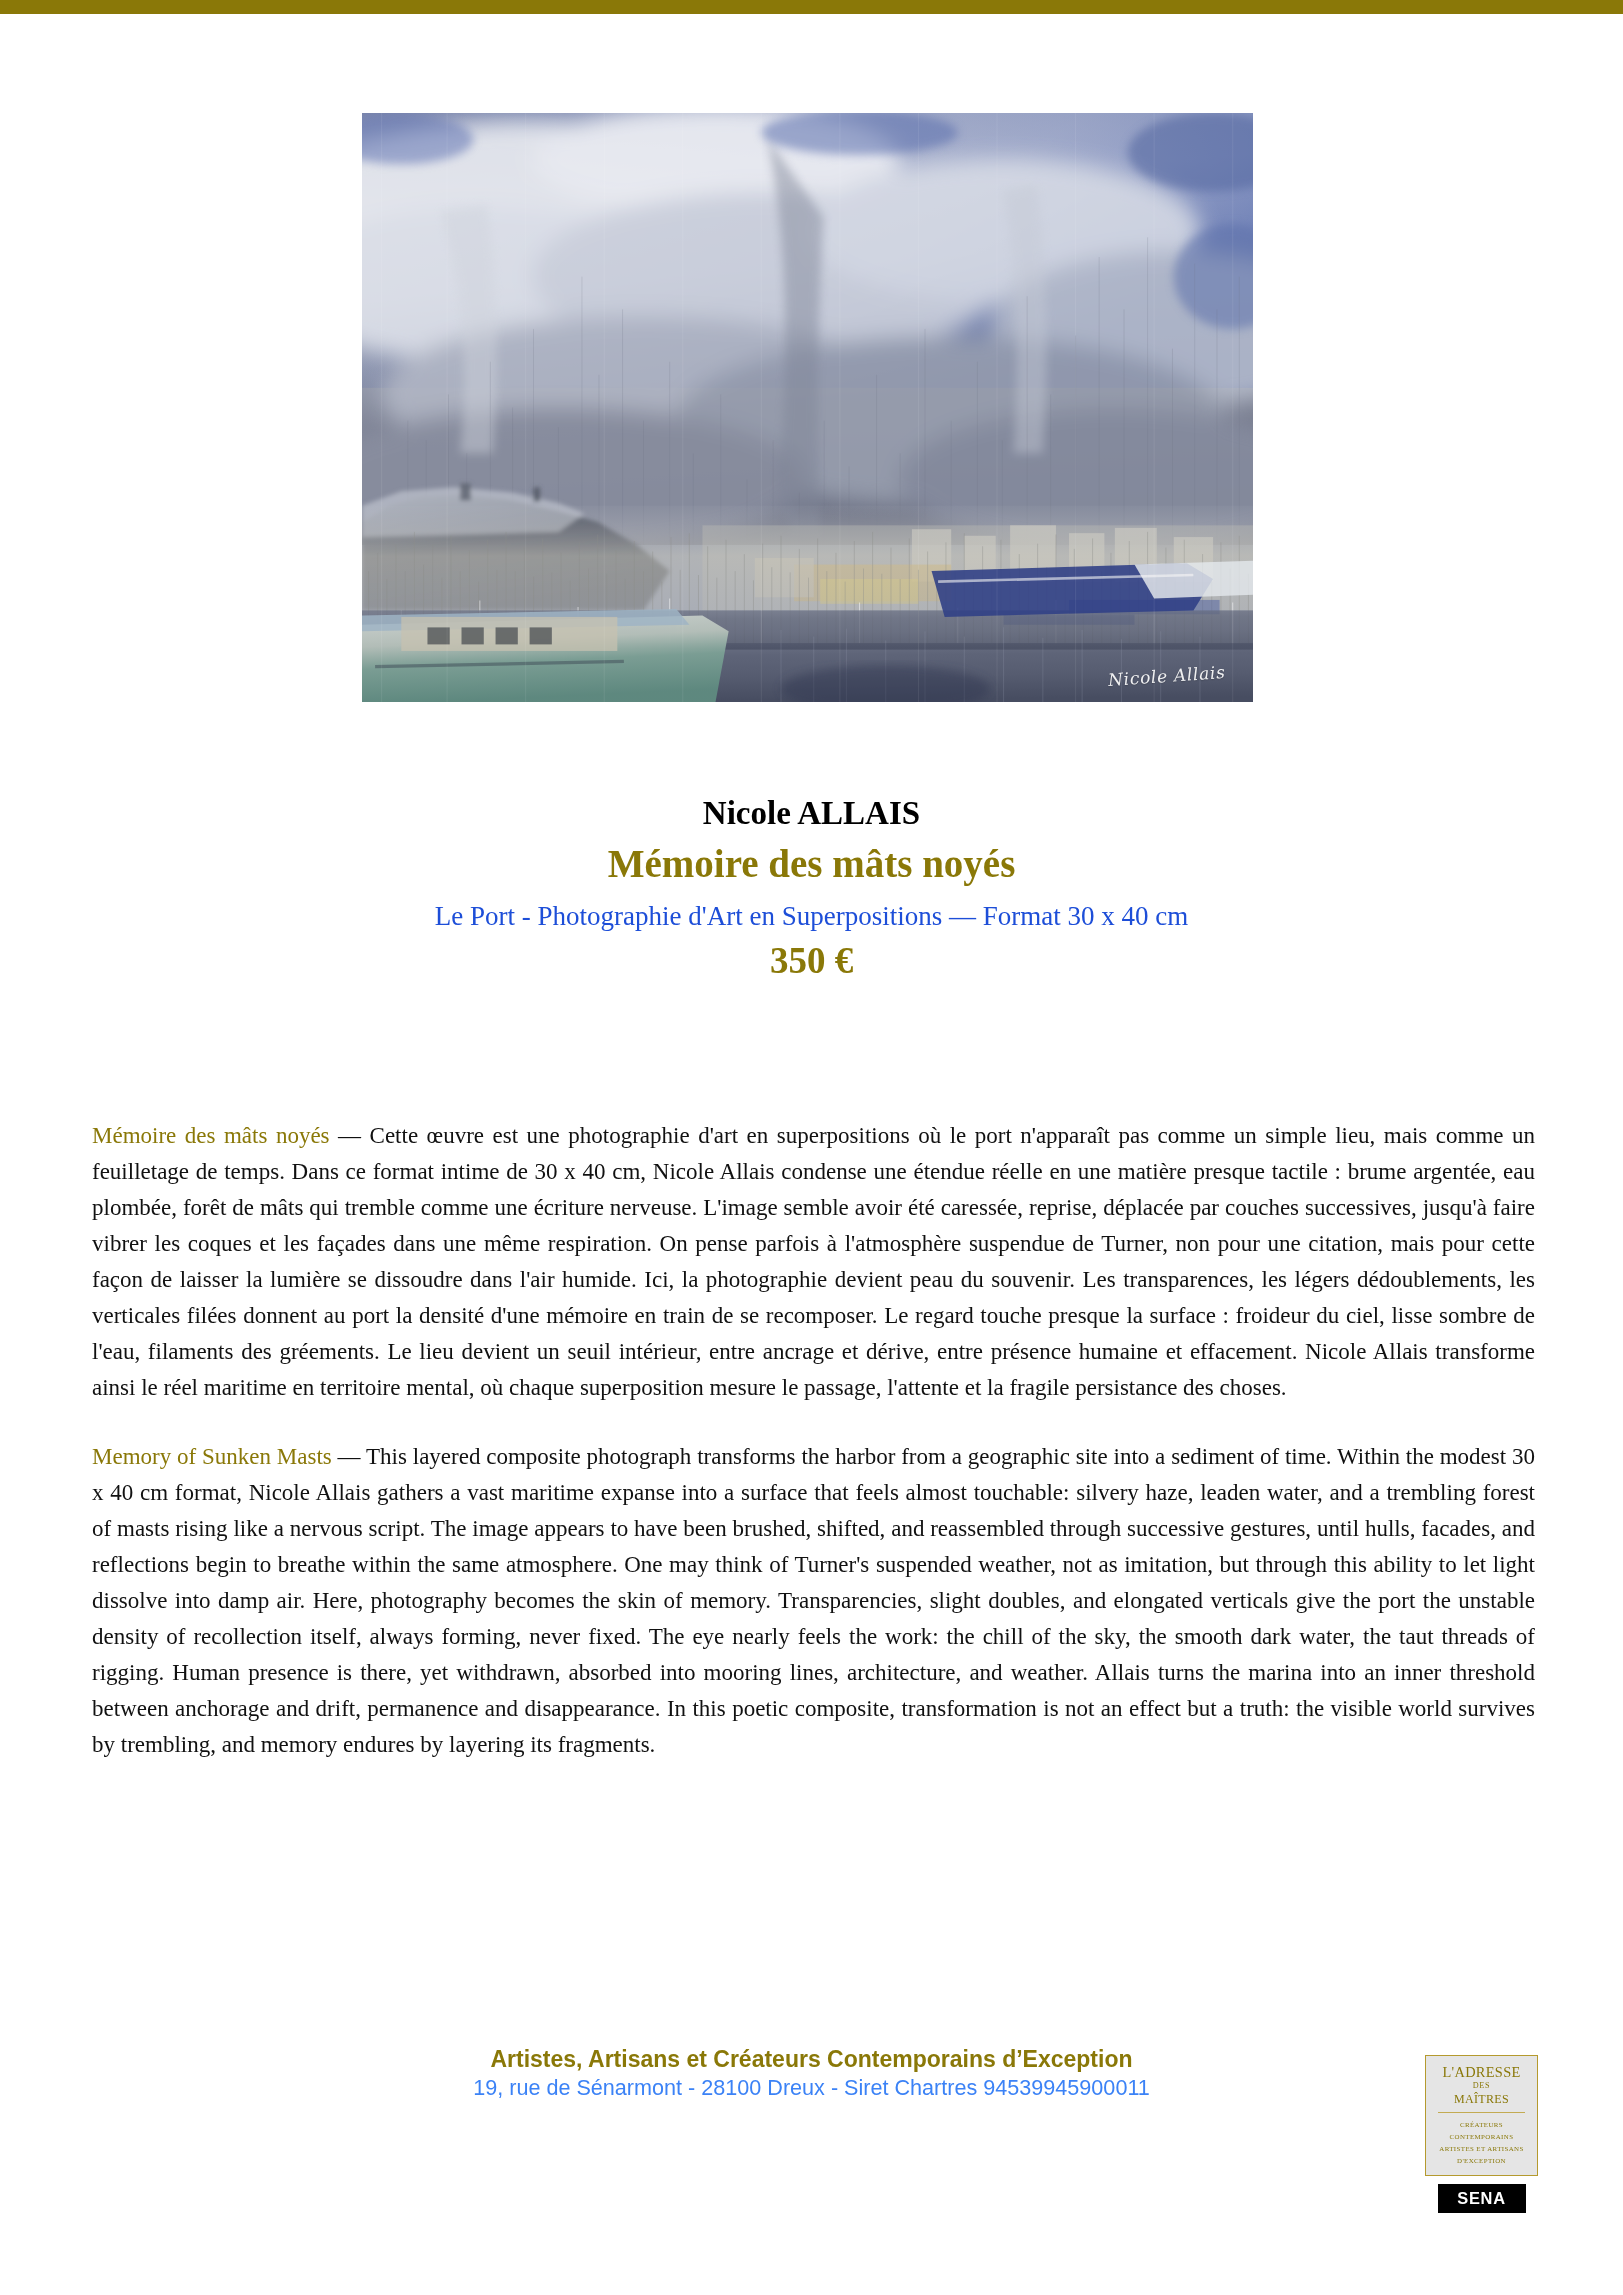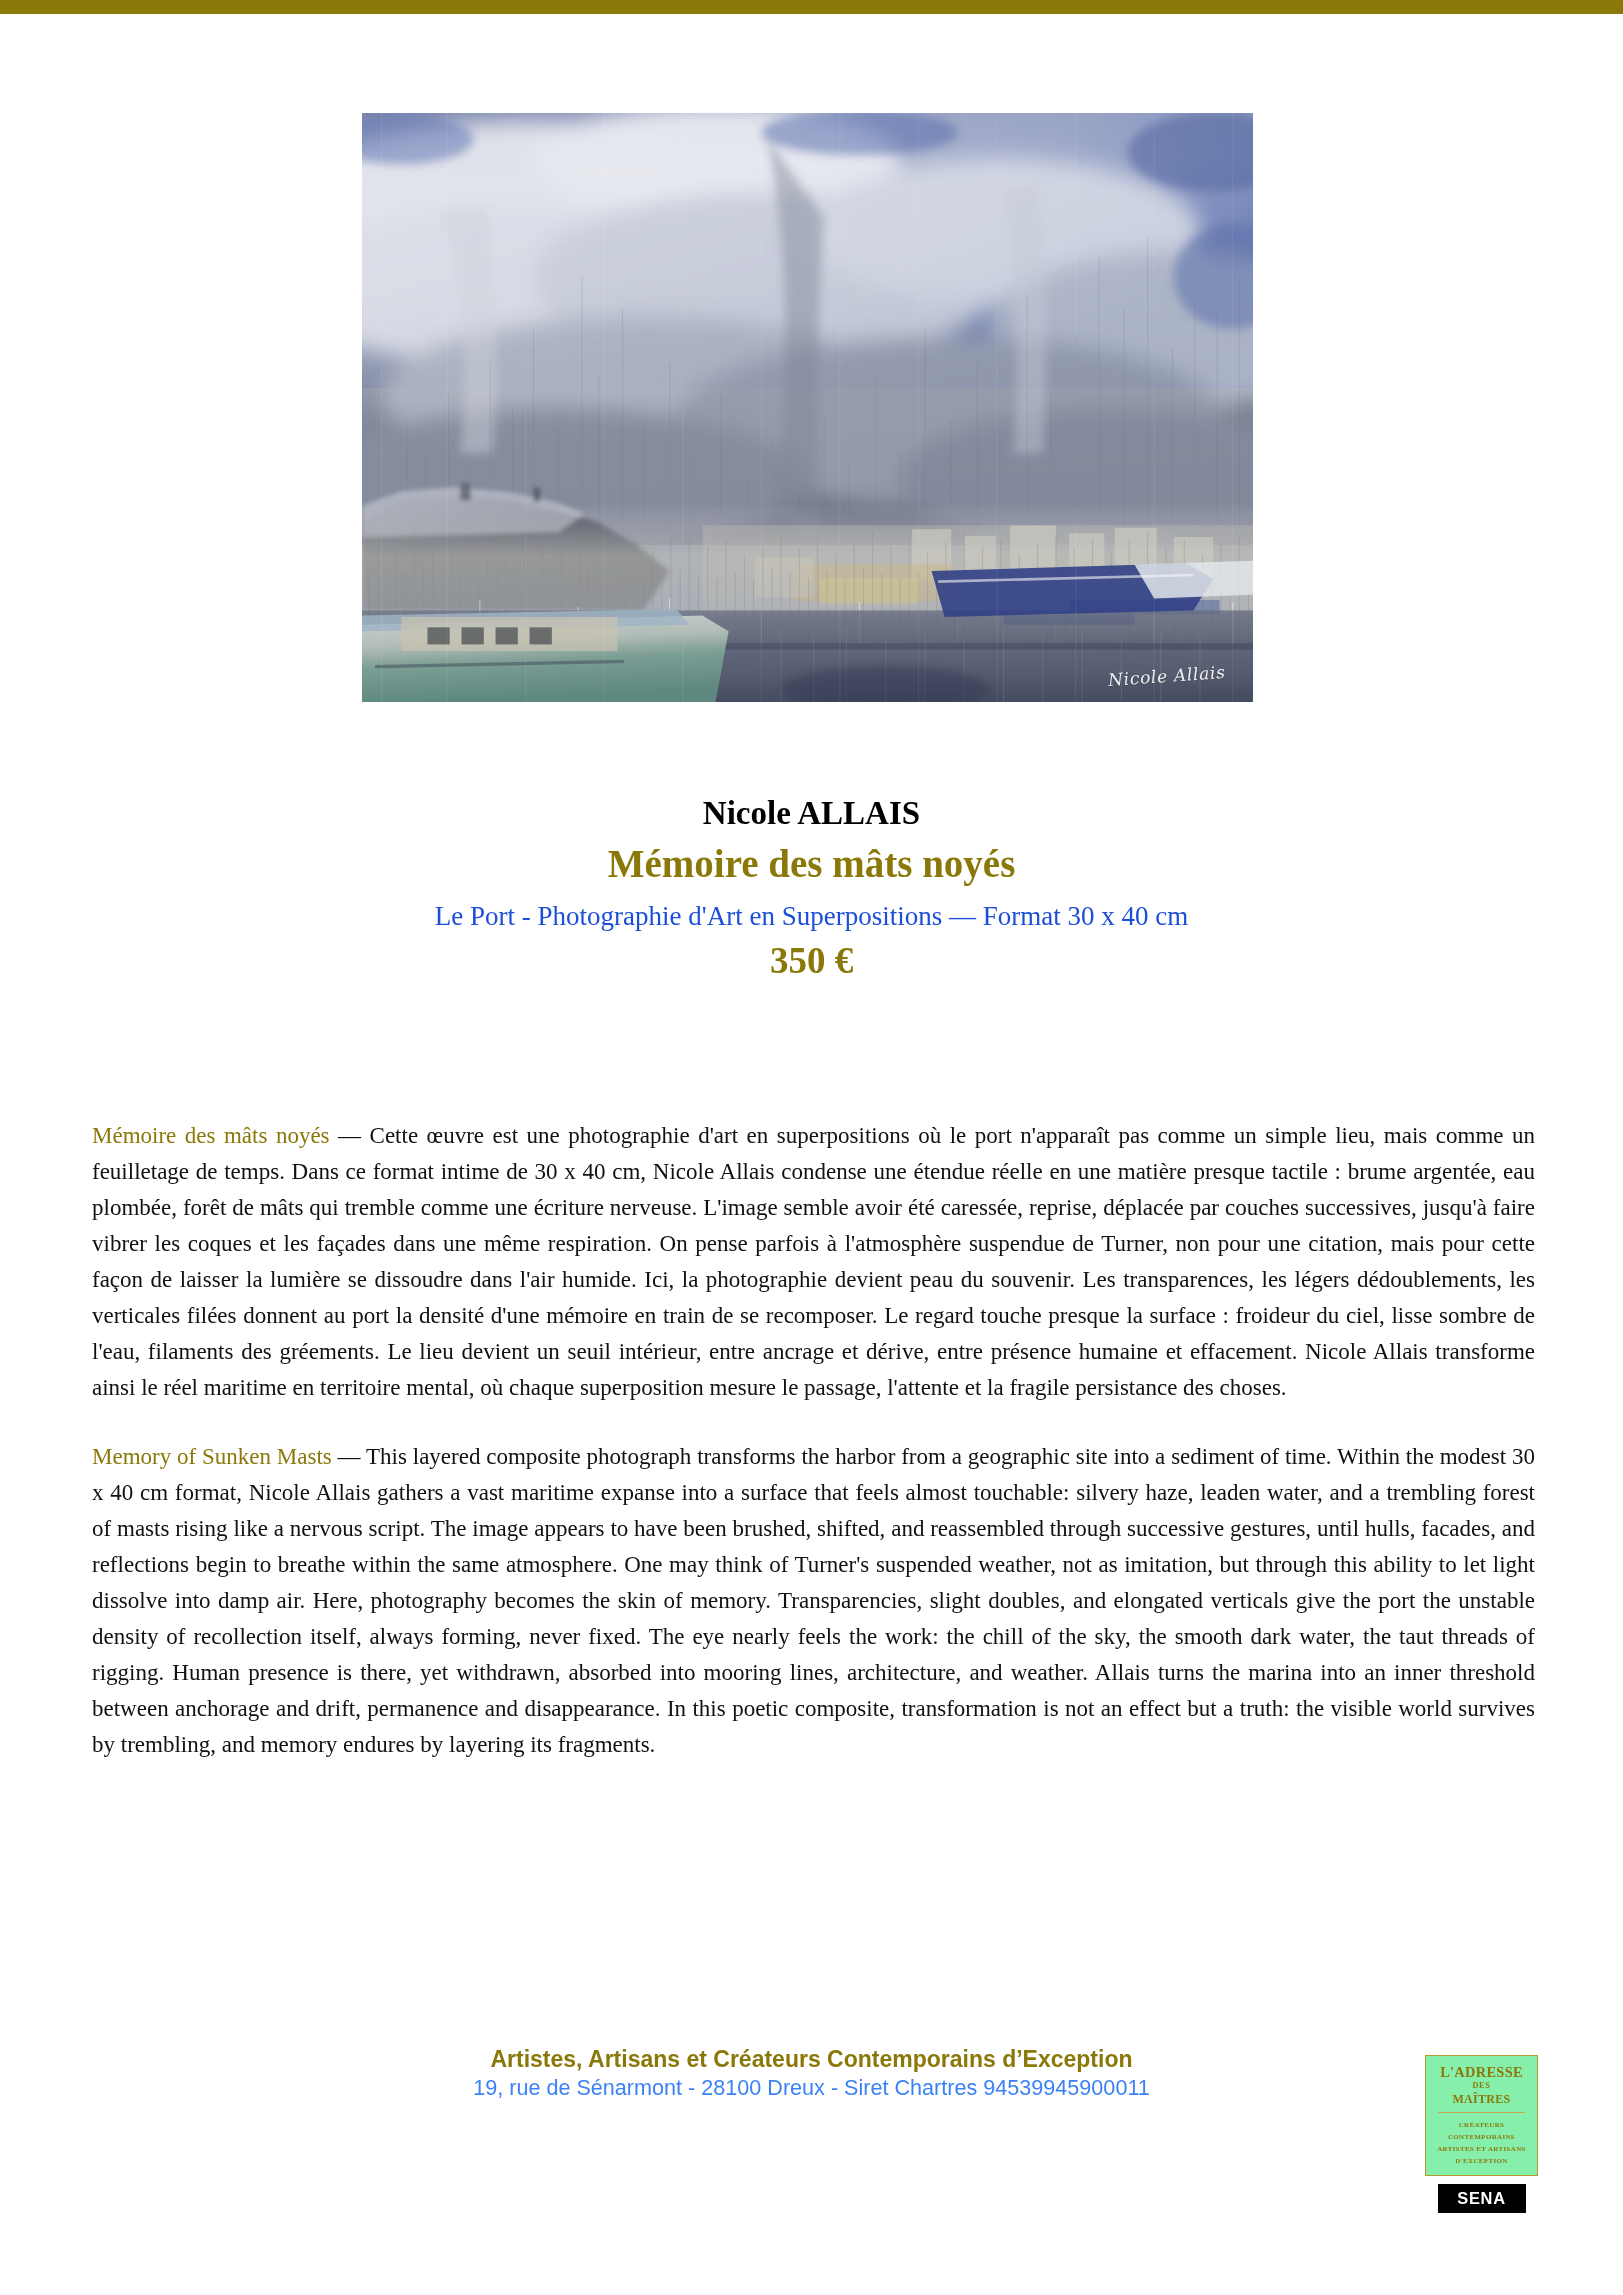--- a/index.html
+++ b/index.html
@@ -149,11 +149,10 @@
   }
   .logo-card {
     border: 1.3px solid #b59a2e;
-    background: #86efac;
+    background: #e5e5e5;
     padding: 8.5px 3.9px 7.9px 3.9px;
     box-sizing: border-box;
     width: 113px;
-    font-weight: bold;
   }
   .logo-l1 {
     font-family: "Liberation Serif", serif;

